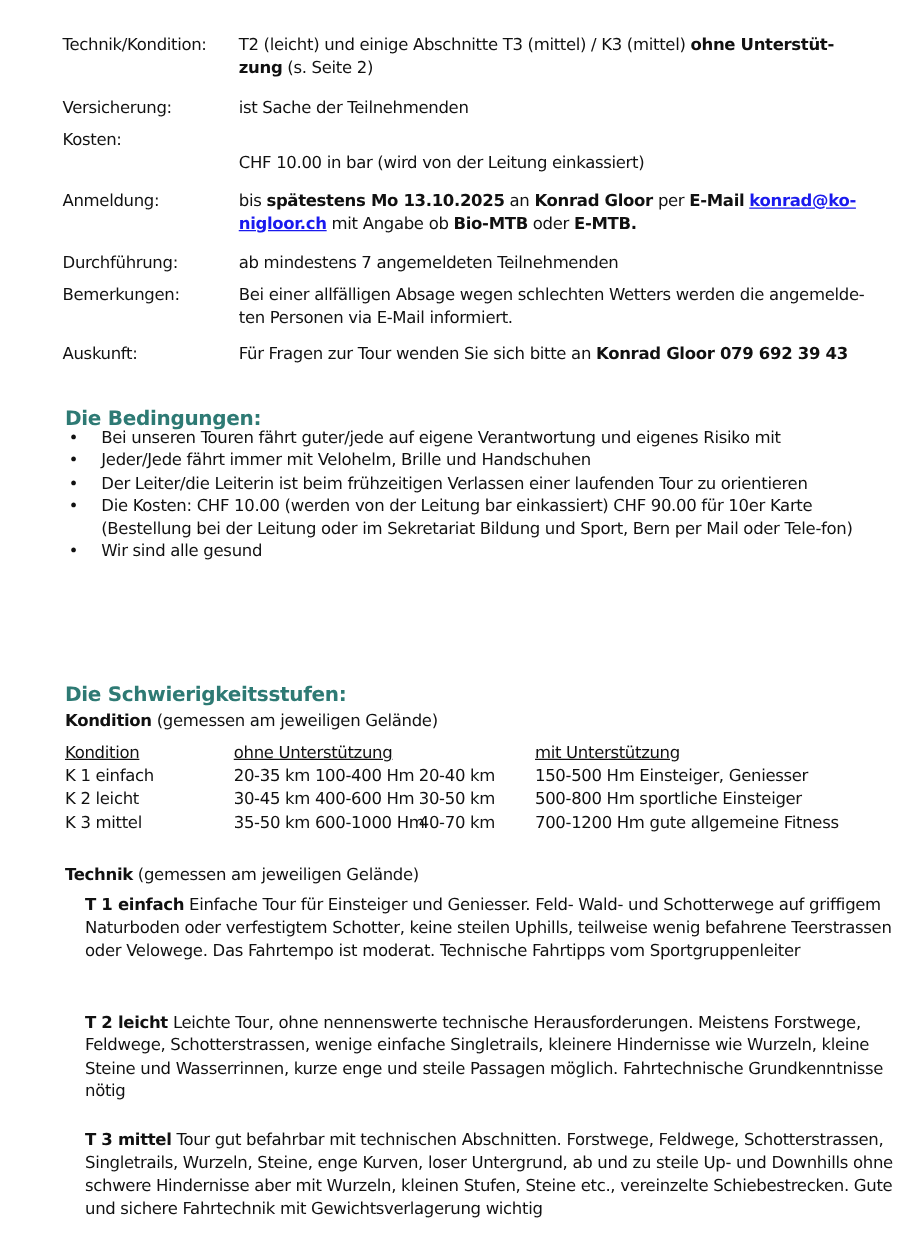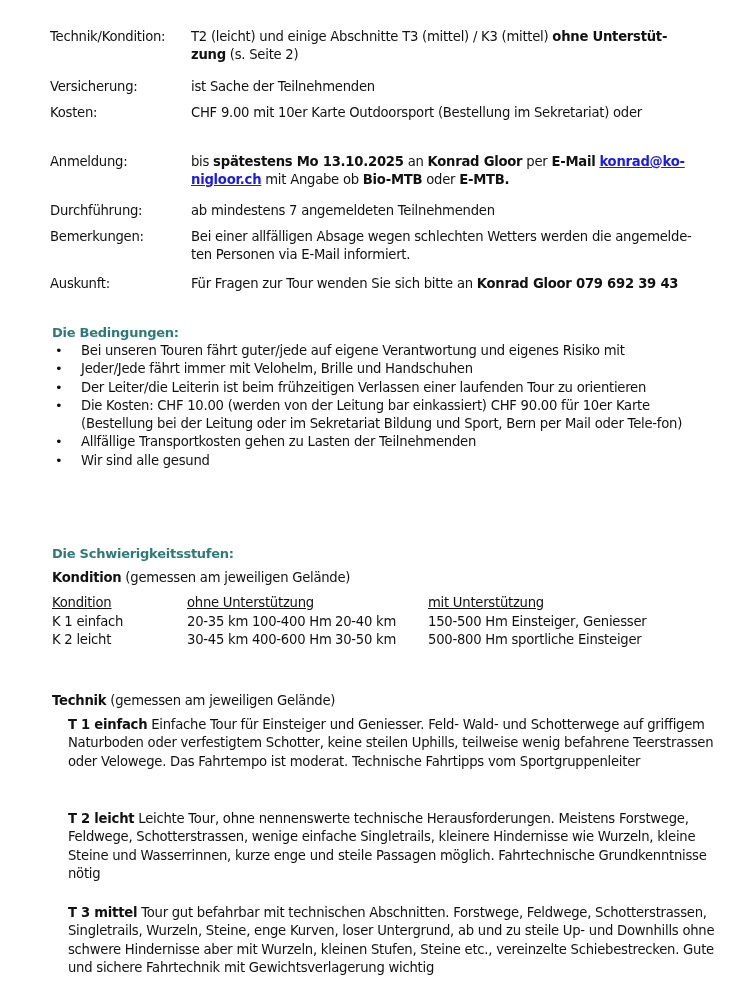--- a/index.html
+++ b/index.html
@@ -46,7 +46,7 @@
   <div class="info-row" style="top:104px">
     <span class="info-label">Kosten:</span>
     <div class="info-value">
-      <span>CHF 9.00 mit 10er Karte Outdoorsport (Bestellung im Sekretariat) oder</span><br>
+      <br>
     </div>
   </div>
 

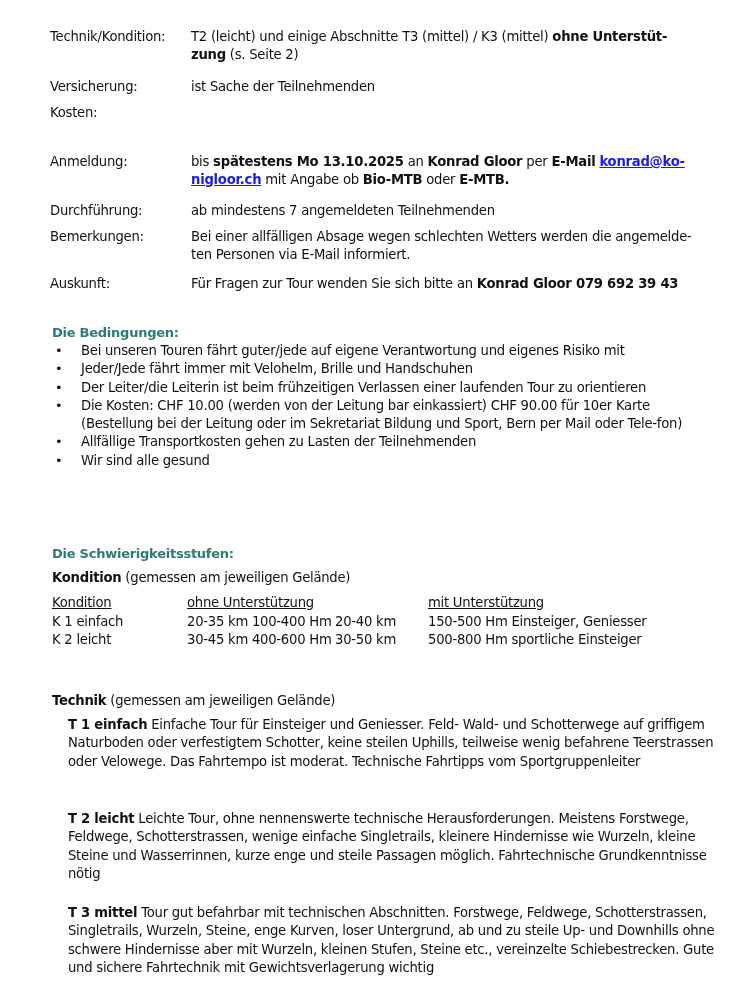--- a/index.html
+++ b/index.html
@@ -46,7 +46,7 @@
   <div class="info-row" style="top:104px">
     <span class="info-label">Kosten:</span>
     <div class="info-value">
-      <br>
+      <br><span>CHF 10.00 in bar (wird von der Leitung einkassiert)</span>
     </div>
   </div>
 

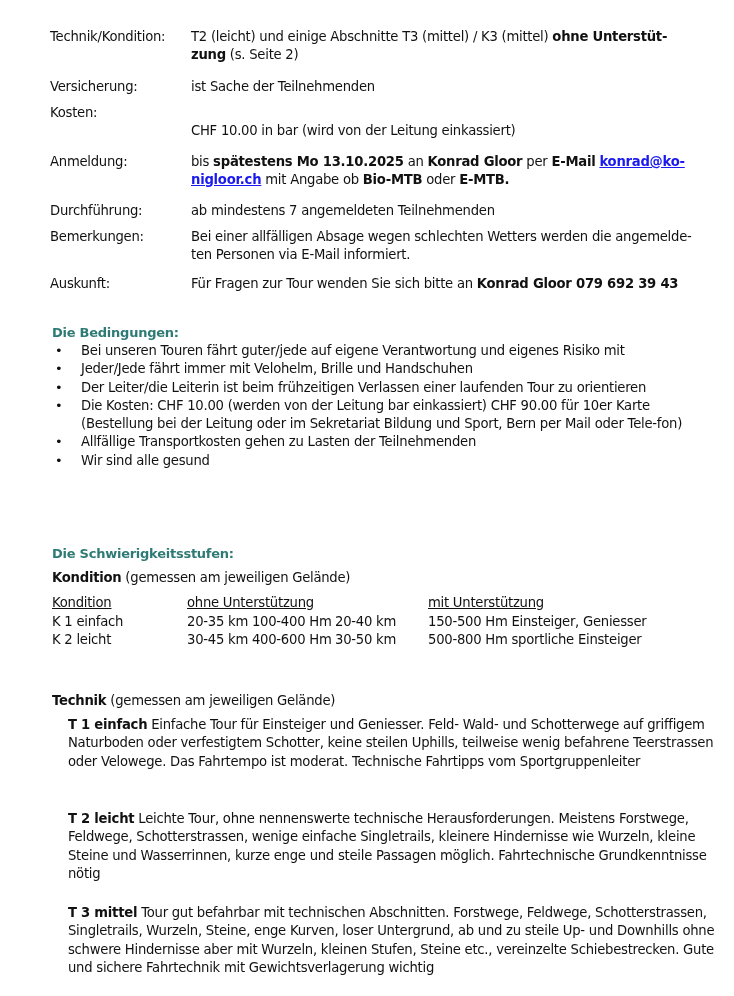--- a/index.html
+++ b/index.html
@@ -14,7 +14,7 @@
   .info-value { position: absolute; left: 141px; top: 0; width: 530px; }
   b { font-weight: bold; }
   a.mail { color: #1a1aee; font-weight: bold; text-decoration: underline; text-align: center; }
-  .heading { position: absolute; left: 2px; color: #2e7a74; font-weight: bold; font-size: 13px; }
+  .heading { position: absolute; left: 2px; color: #2e7a74; font-weight: bold; font-size: 16px; }
   ul.bullets { position: absolute; left: 0; margin: 0; padding: 0; list-style: none; width: 670px; }
   ul.bullets li { position: relative; padding-left: 31px; line-height: 18.3px; }
   ul.bullets li::before { content: "•"; position: absolute; left: 5px; top: 0; font-size: 13px; }

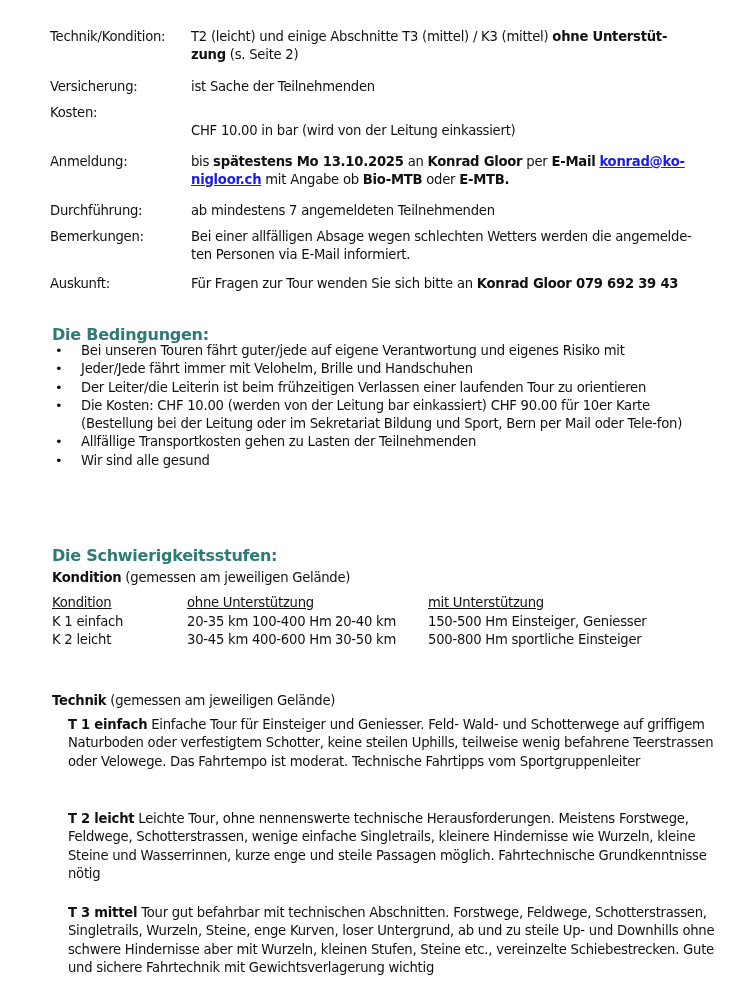--- a/index.html
+++ b/index.html
@@ -82,7 +82,6 @@
     <li>Jeder/Jede fährt immer mit Velohelm, Brille und Handschuhen</li>
     <li>Der Leiter/die Leiterin ist beim frühzeitigen Verlassen einer laufenden Tour zu orientieren</li>
     <li>Die Kosten: CHF 10.00 (werden von der Leitung bar einkassiert) CHF 90.00 für 10er Karte (Bestellung bei der Leitung oder im Sekretariat Bildung und Sport, Bern per Mail oder Tele-fon)</li>
-    <li>Allfällige Transportkosten gehen zu Lasten der Teilnehmenden</li>
     <li>Wir sind alle gesund</li>
   </ul>
 

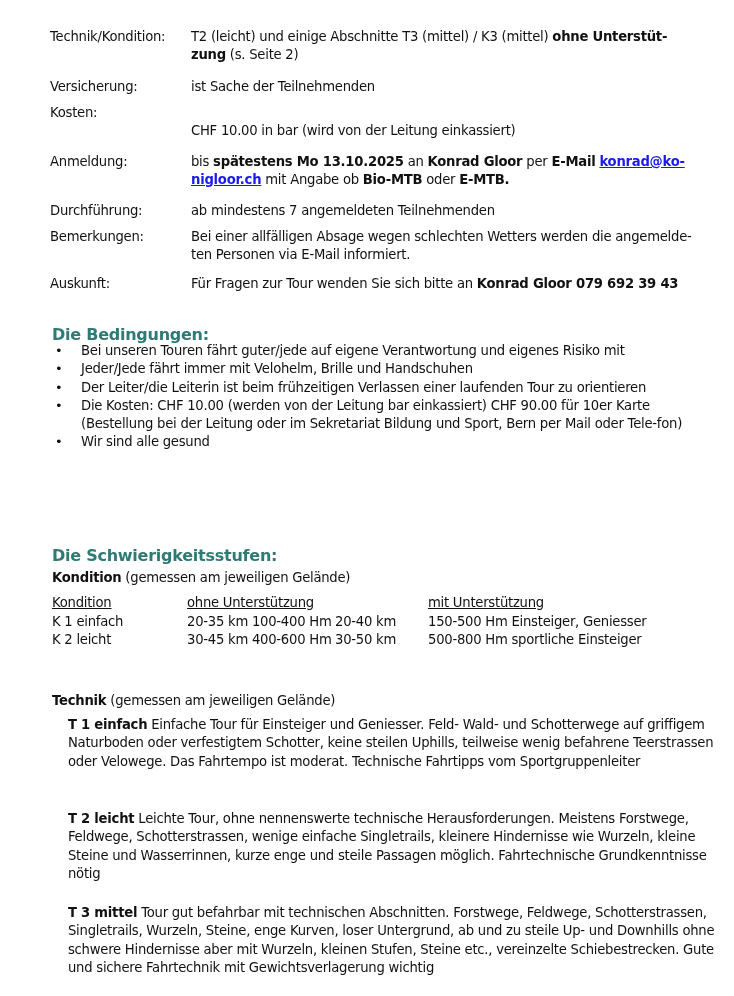--- a/index.html
+++ b/index.html
@@ -108,6 +108,12 @@
       <span class="kcell c3">30-50 km</span>
       <span class="kcell c4">500-800 Hm sportliche Einsteiger</span>
     </div>
+    <div class="krow">
+      <span class="kcell c1">K 3 mittel</span>
+      <span class="kcell c2">35-50 km 600-1000 Hm</span>
+      <span class="kcell c3">40-70 km</span>
+      <span class="kcell c4">700-1200 Hm gute allgemeine Fitness</span>
+    </div>
   </div>
 
   <div class="sub" style="top:692px">

